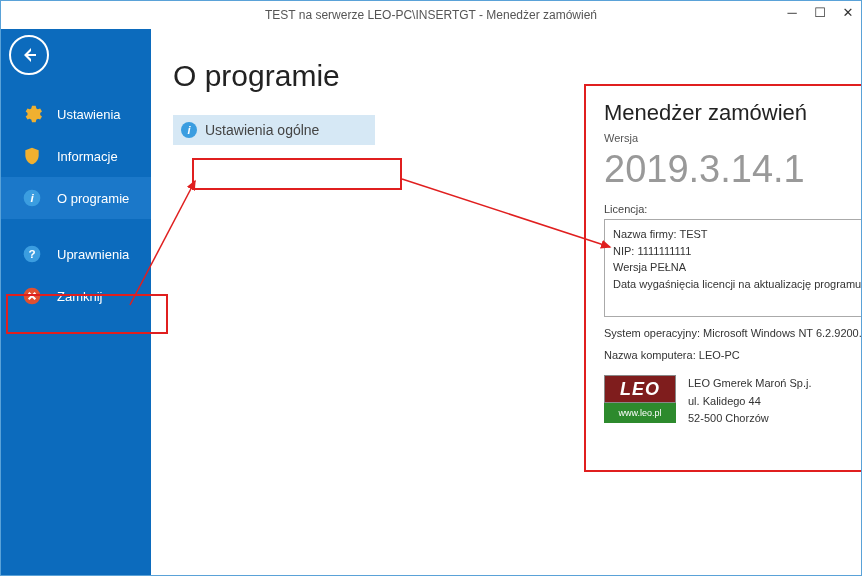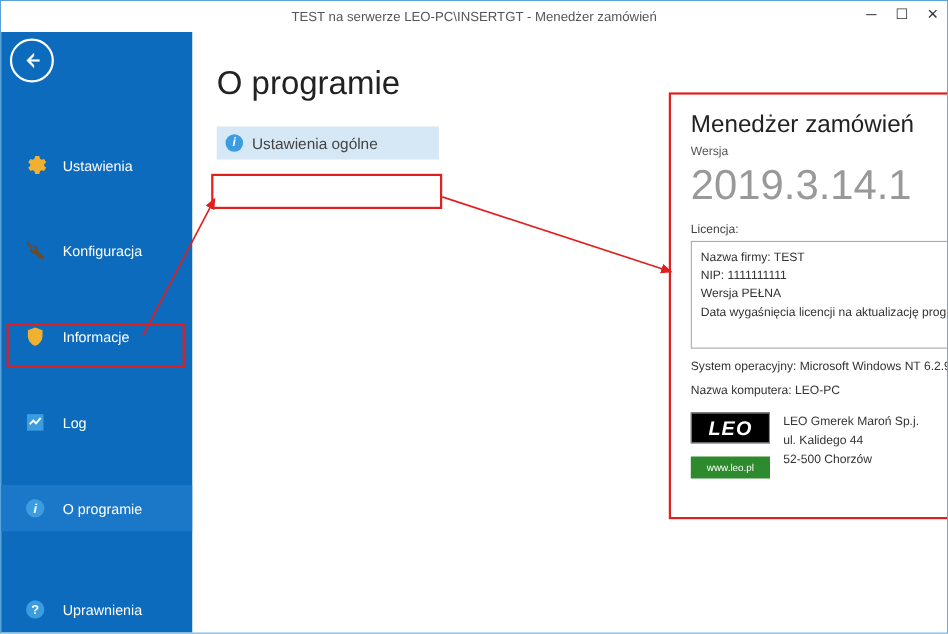--- a/index.html
+++ b/index.html
@@ -12,7 +12,7 @@
   
   .app-body { display: flex; height: calc(100% - 28px); }
   
-  .sidebar { width: 174px; background: #0c6bbd; color: #fff; display: flex; flex-direction: column; padding-top: 2px; justify-content: space-between; }
+  .sidebar { width: 150px; background: #0c6bbd; color: #fff; display: flex; flex-direction: column; padding-top: 2px; }
   .back-btn { width: 40px; height: 40px; margin: 4px 0 18px 8px; border: 2px solid #fff; border-radius: 50%; display: flex; align-items: center; justify-content: center; cursor: pointer; }
   .back-btn svg { fill: #fff; }
   

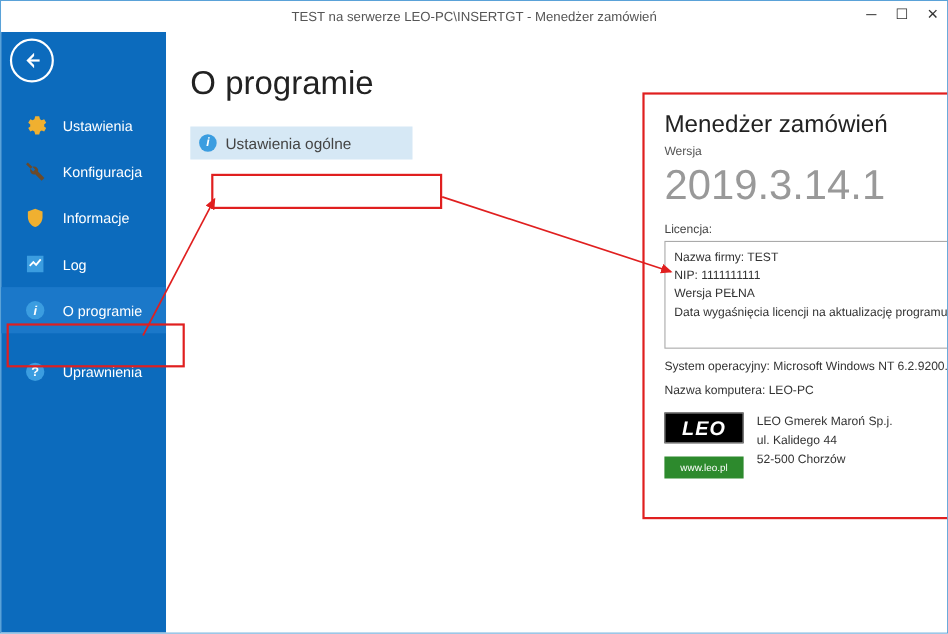--- a/index.html
+++ b/index.html
@@ -77,14 +77,6 @@
       <span>Ustawienia</span>
     </div>
 
-    <div class="side-item">
-      <span class="ic">
-          <svg width="20" height="20" viewBox="0 0 24 24">
-            <path fill="#6b4a2a" d="M22 19l-7-7c.5-1.4.2-3-1-4.2C12.6 6.4 10.6 6 9 6.8l3 3-2.2 2.2-3-3C6 10.6 6.4 12.6 7.8 14c1.2 1.2 2.8 1.5 4.2 1l7 7 3-3zM4 2L2 4l5 5 2-2-5-5z"></path>
-          </svg>
-        </span>
-      <span>Konfiguracja</span>
-    </div>
 
     <div class="side-item">
       <span class="ic">

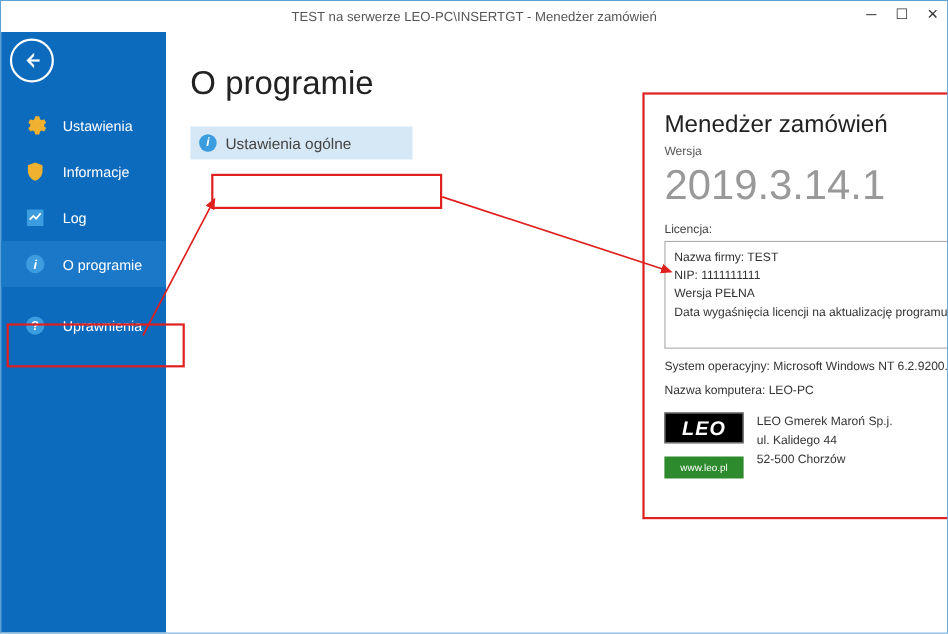--- a/index.html
+++ b/index.html
@@ -87,15 +87,6 @@
       <span>Informacje</span>
     </div>
 
-    <div class="side-item">
-      <span class="ic">
-          <svg width="20" height="20" viewBox="0 0 24 24">
-            <rect x="3" y="3" width="18" height="18" fill="#3b9de0"></rect>
-            <path d="M6 14l4-4 3 3 5-6" stroke="#fff" stroke-width="2" fill="none"></path>
-          </svg>
-        </span>
-      <span>Log</span>
-    </div>
 
     <div class="side-item selected">
       <span class="ic">

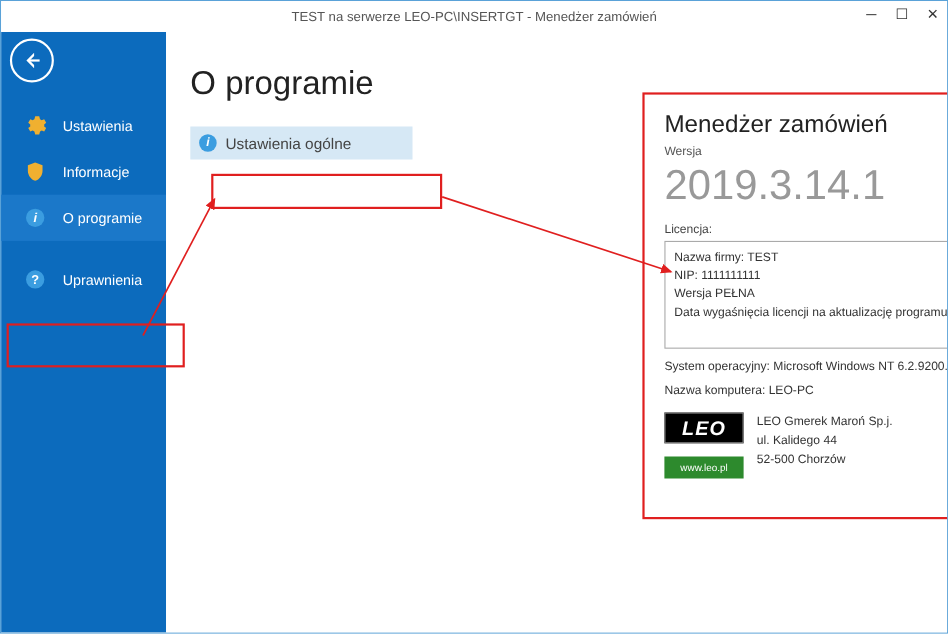--- a/index.html
+++ b/index.html
@@ -108,6 +108,15 @@
       <span>Uprawnienia</span>
     </div>
 
+    <div class="side-item">
+      <span class="ic">
+          <svg width="20" height="20" viewBox="0 0 24 24">
+            <circle cx="12" cy="12" r="10" fill="#e05030"></circle>
+            <path d="M8 8l8 8M16 8l-8 8" stroke="#fff" stroke-width="2.5"></path>
+          </svg>
+        </span>
+      <span>Zamknij</span>
+    </div>
   </div>
 
   <div class="main">

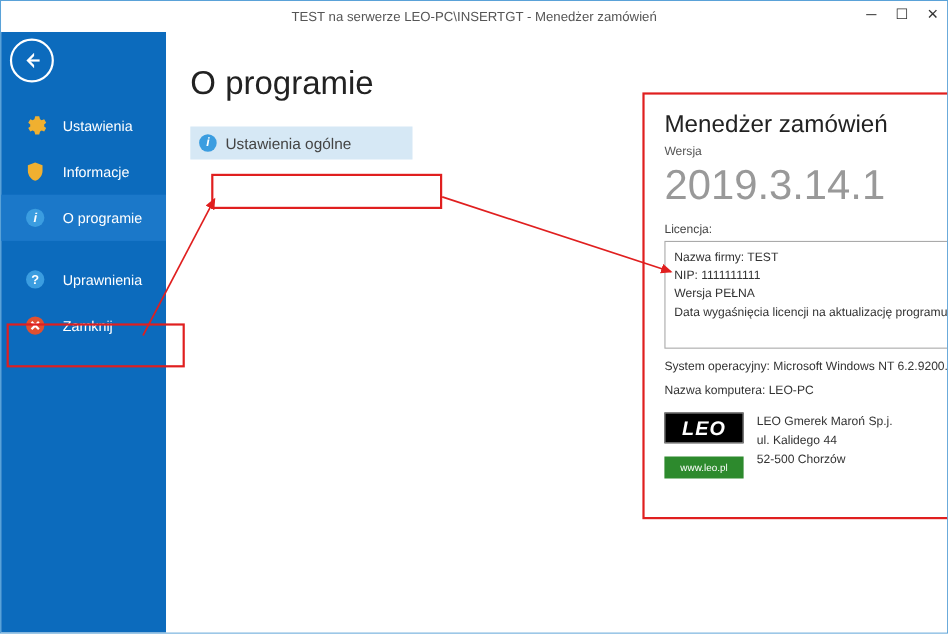--- a/index.html
+++ b/index.html
@@ -37,7 +37,7 @@
   
   .footer-row { display: flex; margin-top: 14px; gap: 12px; align-items: flex-start; }
   .logo-block { width: 72px; }
-  .logo-top { width: 72px; height: 28px; background: #000000; color: #fff; font-weight: bold; font-style: italic; font-size: 18px; display: flex; align-items: center; justify-content: center; letter-spacing: 1px; border: 1px solid #888; }
+  .logo-top { width: 72px; height: 28px; background: #7f1d1d; color: #fff; font-weight: bold; font-style: italic; font-size: 18px; display: flex; align-items: center; justify-content: center; letter-spacing: 1px; border: 1px solid #888; }
   .logo-bot { width: 72px; height: 20px; background: #2d8a2d; color: #fff; font-size: 9px; display: flex; align-items: center; justify-content: center; margin-top: 12px; }
   .company-info { font-size: 11px; color: #333; line-height: 1.6; }
   .company-info .cname { font-weight: normal; }

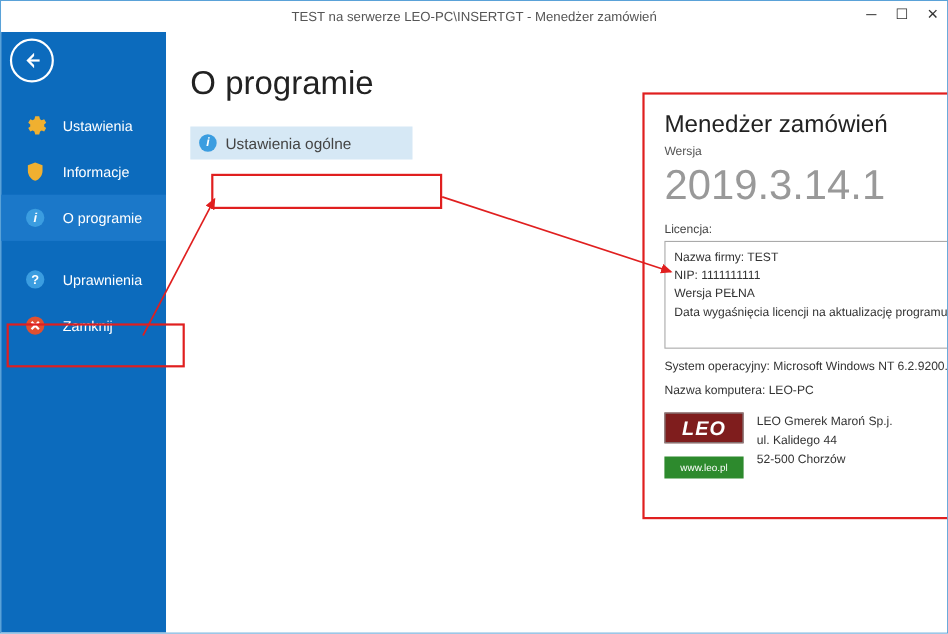--- a/index.html
+++ b/index.html
@@ -38,7 +38,7 @@
   .footer-row { display: flex; margin-top: 14px; gap: 12px; align-items: flex-start; }
   .logo-block { width: 72px; }
   .logo-top { width: 72px; height: 28px; background: #7f1d1d; color: #fff; font-weight: bold; font-style: italic; font-size: 18px; display: flex; align-items: center; justify-content: center; letter-spacing: 1px; border: 1px solid #888; }
-  .logo-bot { width: 72px; height: 20px; background: #2d8a2d; color: #fff; font-size: 9px; display: flex; align-items: center; justify-content: center; margin-top: 12px; }
+  .logo-bot { width: 72px; height: 20px; background: #2d8a2d; color: #fff; font-size: 9px; display: flex; align-items: center; justify-content: center; margin-top: 0; }
   .company-info { font-size: 11px; color: #333; line-height: 1.6; }
   .company-info .cname { font-weight: normal; }
   

